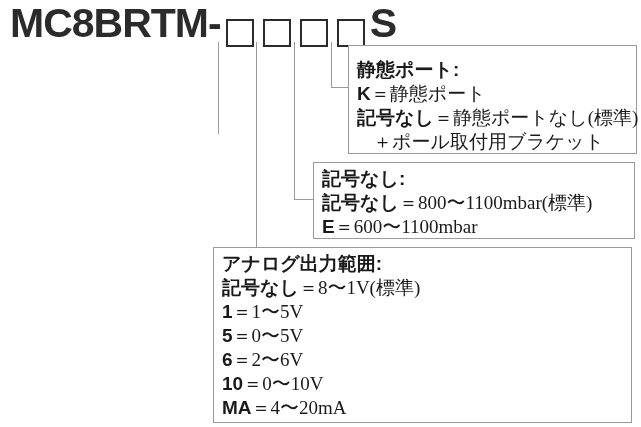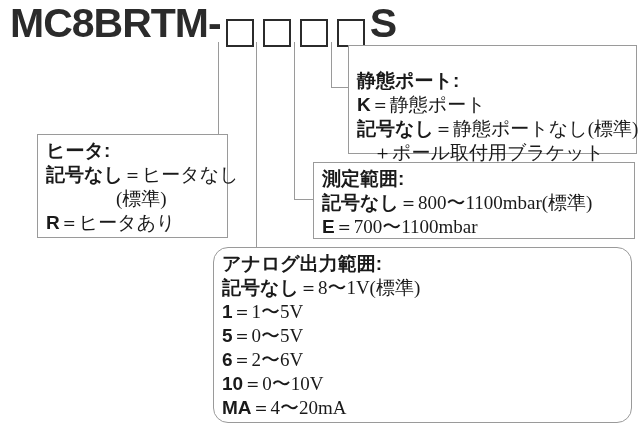--- a/index.html
+++ b/index.html
@@ -71,7 +71,7 @@
     </div>
   </div>
 
-  <div class="callout" style="left:348px; top:45px; width:289px; height:109px; padding-top:23px;">
+  <div class="callout" style="left:348px; top:45px; width:289px; height:109px; padding-top:12px;">
     <div class="opt-label">静態ポート:</div>
     <div>
       <span class="code">K</span><span class="val">＝静態ポート</span>

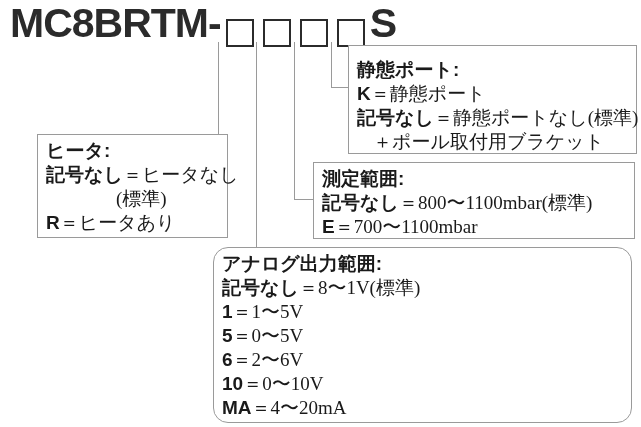--- a/index.html
+++ b/index.html
@@ -58,18 +58,6 @@
   <div class="vline" style="left:331px; top:42px; height:45px;"></div>
   <div class="hline" style="left:331px; top:87px; width:17px;"></div>
 
-  <div class="callout" style="left:37px; top:134px; width:191px; height:104px;">
-    <div class="opt-label">ヒータ:</div>
-    <div>
-      <span class="code">記号なし</span><span class="val">＝ヒータなし</span>
-    </div>
-    <div>
-      <span class="val indent-std">(標準)</span>
-    </div>
-    <div>
-      <span class="code">R</span><span class="val">＝ヒータあり</span>
-    </div>
-  </div>
 
   <div class="callout" style="left:348px; top:45px; width:289px; height:109px; padding-top:12px;">
     <div class="opt-label">静態ポート:</div>

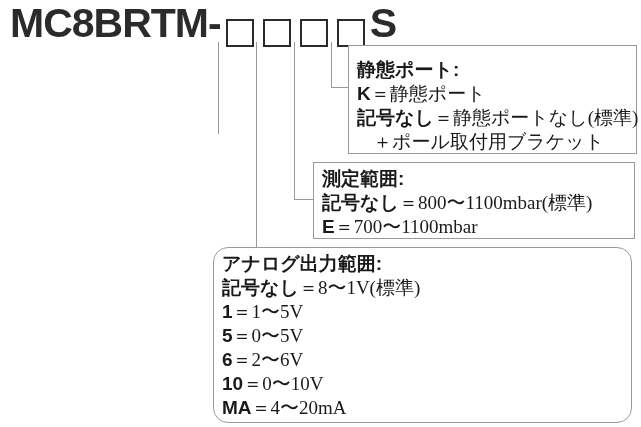--- a/index.html
+++ b/index.html
@@ -73,7 +73,7 @@
   </div>
 
   <div class="callout" style="left:313px; top:162px; width:322px; height:77px;">
-    <div class="opt-label">測定範囲:</div>
+    <div class="opt-label">記号なし:</div>
     <div>
       <span class="code">記号なし</span><span class="val">＝800〜1100mbar(標準)</span>
     </div>

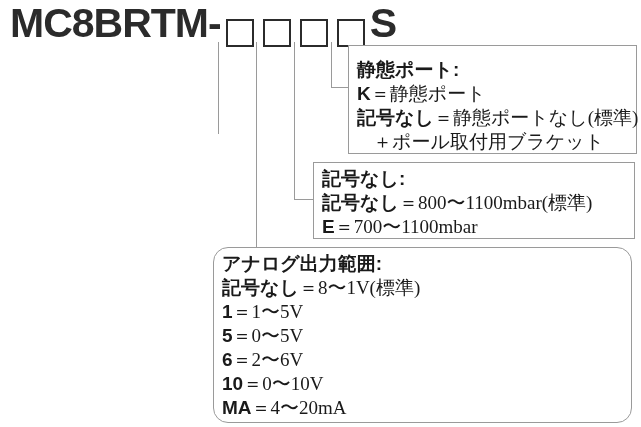--- a/index.html
+++ b/index.html
@@ -78,7 +78,7 @@
       <span class="code">記号なし</span><span class="val">＝800〜1100mbar(標準)</span>
     </div>
     <div>
-      <span class="code">E</span><span class="val">＝700〜1100mbar</span>
+      <span class="code">E</span><span class="val">＝600〜1100mbar</span>
     </div>
   </div>
 

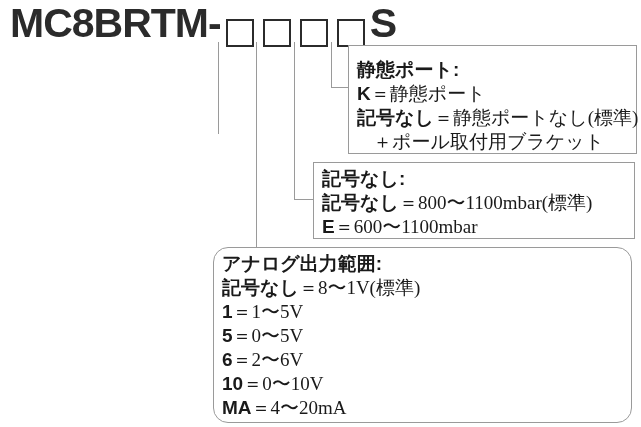--- a/index.html
+++ b/index.html
@@ -82,7 +82,7 @@
     </div>
   </div>
 
-  <div class="callout" style="left:213px; top:247px; width:419px; height:176px;border-radius:15px;">
+  <div class="callout" style="left:213px; top:247px; width:419px; height:176px;">
     <div class="opt-label">アナログ出力範囲:</div>
     <div>
       <span class="code">記号なし</span><span class="val">＝8〜1V(標準)</span>

